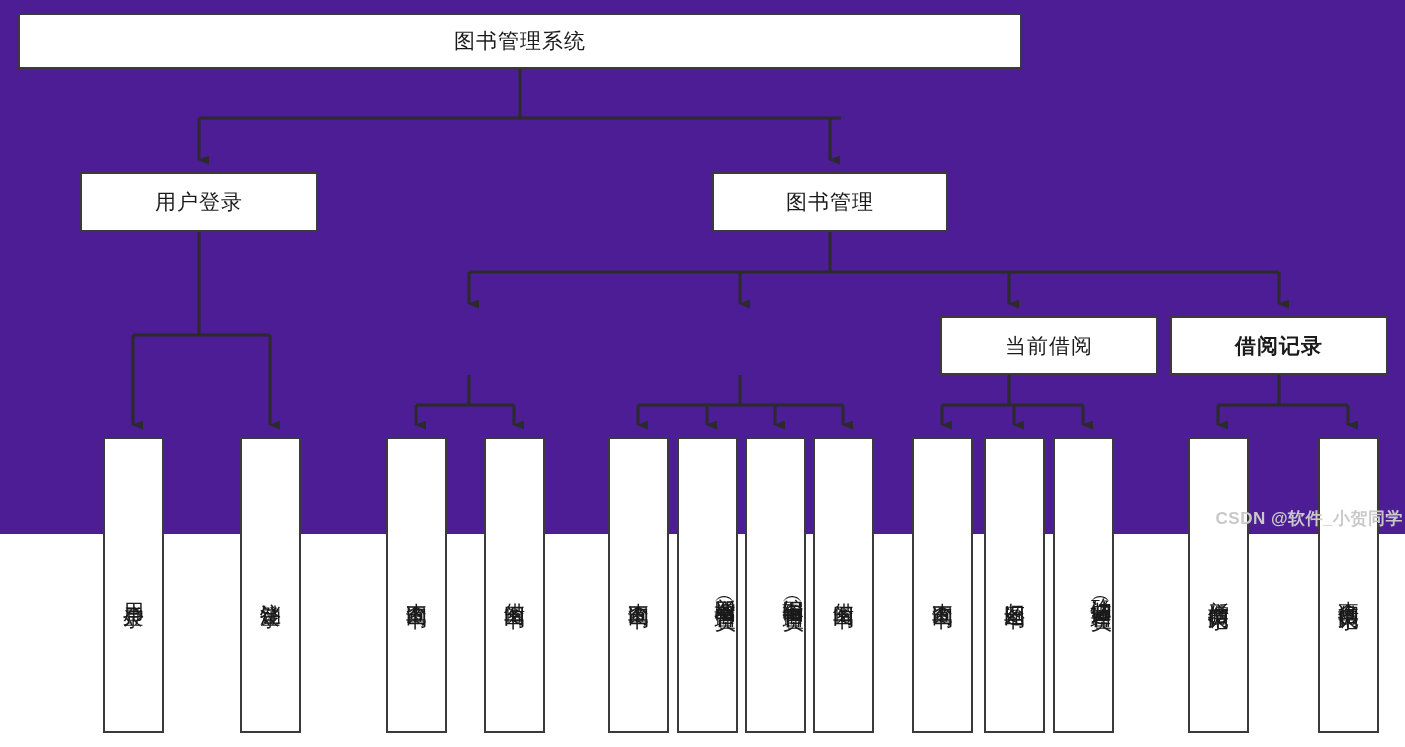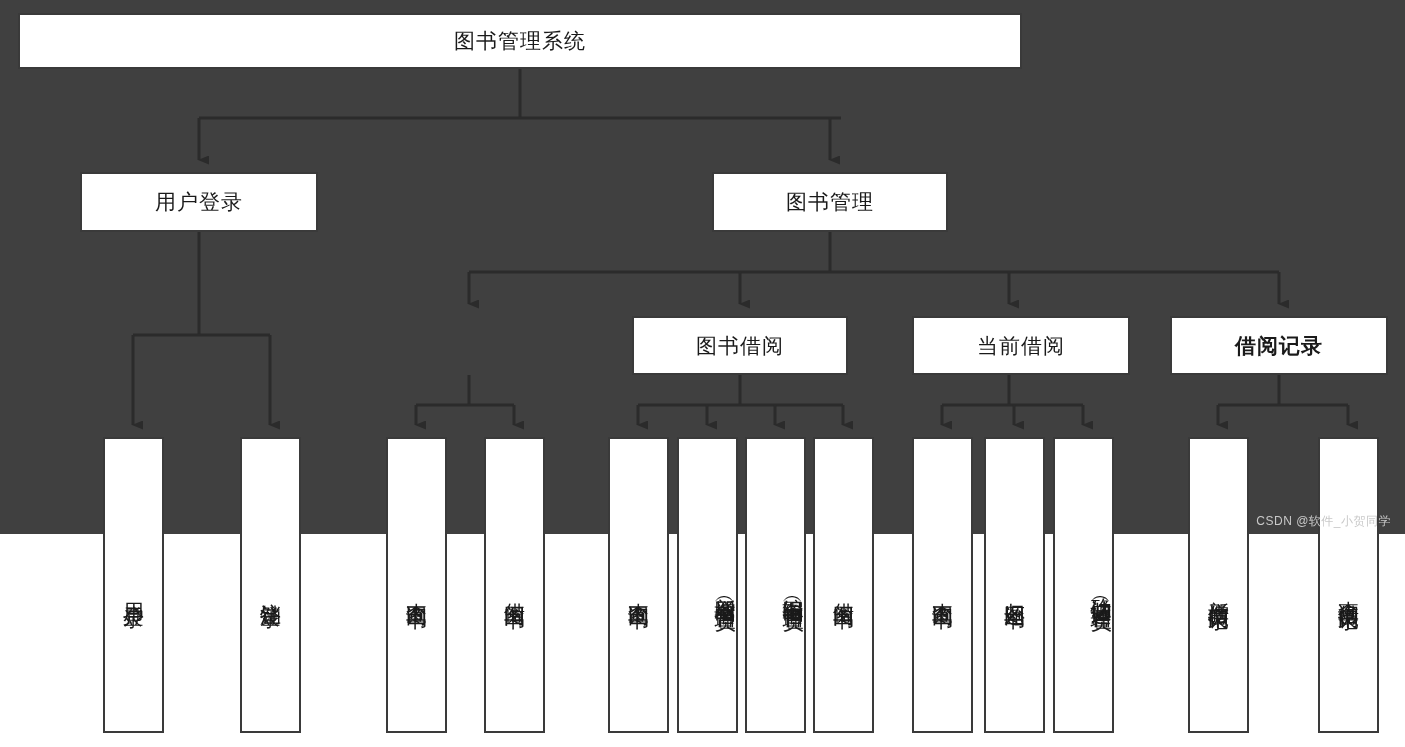--- a/index.html
+++ b/index.html
@@ -5,7 +5,7 @@
   html,body{margin:0;padding:0;background:#ffffff;}
   body{width:1405px;height:747px;overflow:hidden;
        font-family:"Liberation Sans","DejaVu Sans",sans-serif;}
-  #stage{position:relative;width:1405px;height:534px;background:#404040;}
+  #stage{position:relative;width:1405px;height:534px;background:#4c1d95;}
   svg#wires{position:absolute;left:0;top:0;width:1405px;height:747px;}
   .node{position:absolute;box-sizing:border-box;background:#ffffff;
         border:2px solid #3a3a3a;display:flex;align-items:center;

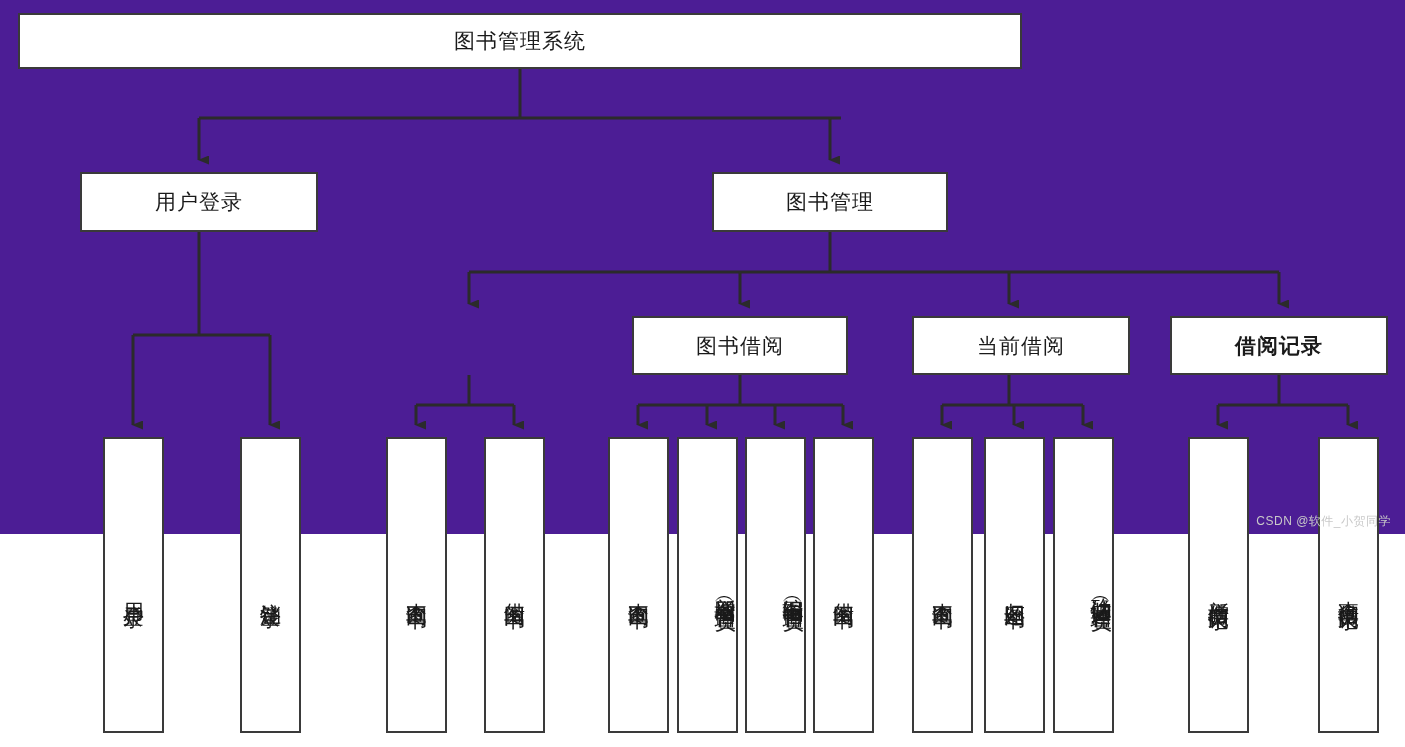--- a/index.html
+++ b/index.html
@@ -78,7 +78,6 @@
   <div class="node h" style="left: 80px; top: 172px; width: 238px; height: 60px;">用户登录</div>
   <div class="node h" style="left: 712px; top: 172px; width: 236px; height: 60px;">图书管理</div>
 
-  <div class="node h" style="left: 632px; top: 316px; width: 216px; height: 59px;">图书借阅</div>
   <div class="node h" style="left: 912px; top: 316px; width: 218px; height: 59px;">当前借阅</div>
   <div class="node h" style="left: 1170px; top: 316px; width: 218px; height: 59px; font-weight: bold;">借阅记录</div>
 

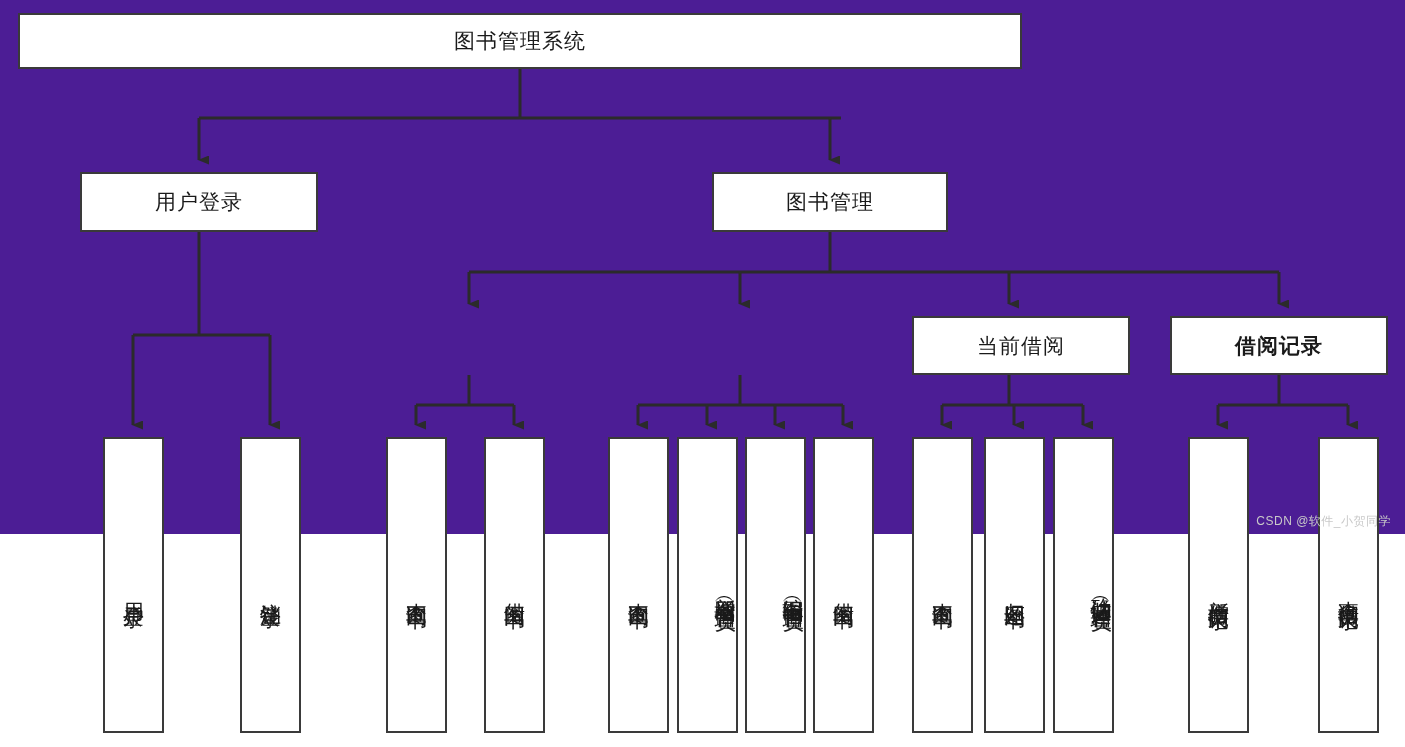--- a/index.html
+++ b/index.html
@@ -78,7 +78,7 @@
   <div class="node h" style="left: 80px; top: 172px; width: 238px; height: 60px;">用户登录</div>
   <div class="node h" style="left: 712px; top: 172px; width: 236px; height: 60px;">图书管理</div>
 
-  <div class="node h" style="left: 912px; top: 316px; width: 218px; height: 59px;">当前借阅</div>
+  <div class="node h" style="left: 940px; top: 316px; width: 218px; height: 59px;">当前借阅</div>
   <div class="node h" style="left: 1170px; top: 316px; width: 218px; height: 59px; font-weight: bold;">借阅记录</div>
 
   <div class="node v center" style="left: 103px; top: 437px; width: 61px; height: 296px;">用户登录</div>

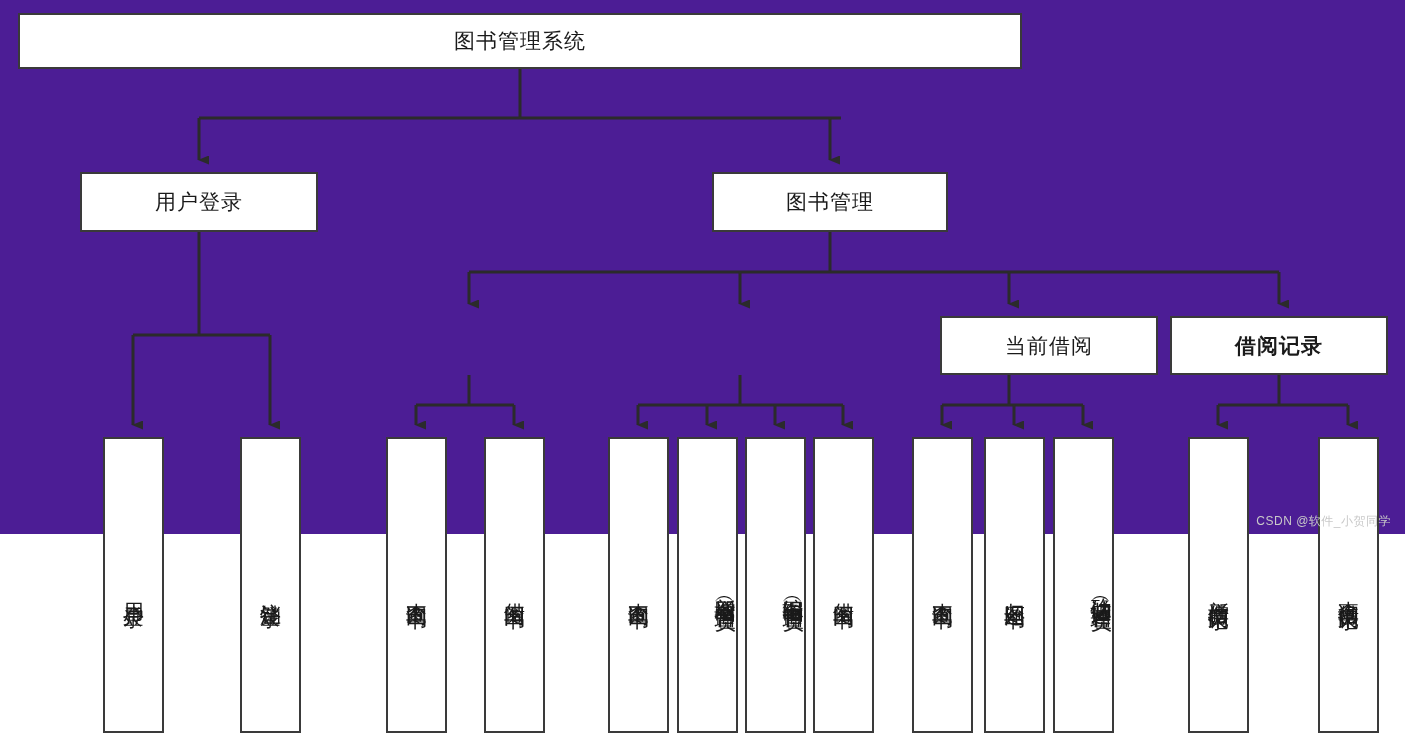--- a/index.html
+++ b/index.html
@@ -15,8 +15,8 @@
           text-orientation:upright;padding-top:10px;
           align-items:flex-start;justify-content:center;line-height:1.05;}
   .node.v.center{align-items:center;}
-  #watermark{position:absolute;right:14px;bottom:4px;font-size:12px;
-             color:#c9c9c9;white-space:nowrap;letter-spacing:.5px;}
+  #watermark{position:absolute;right:2px;bottom:4px;font-size:17px;
+             color:#c9c9c9;white-space:nowrap;letter-spacing:.5px;font-weight:bold;}
 </style>
 </head>
 <body>

